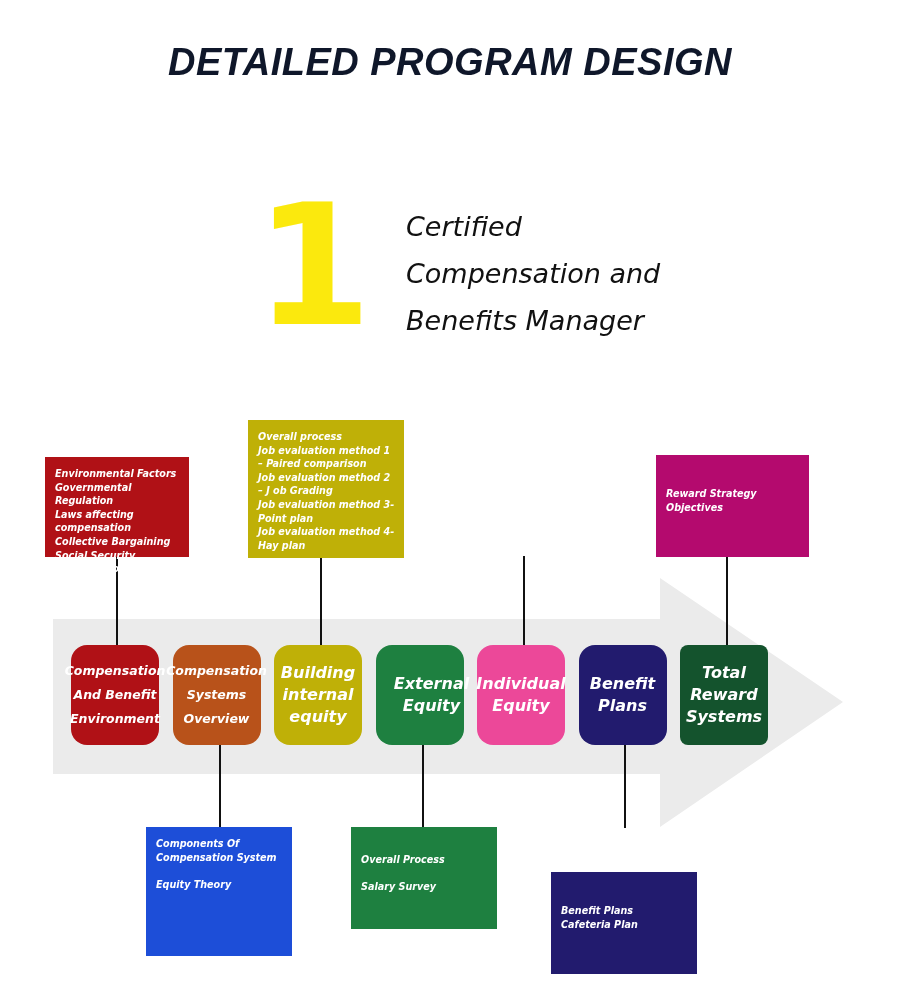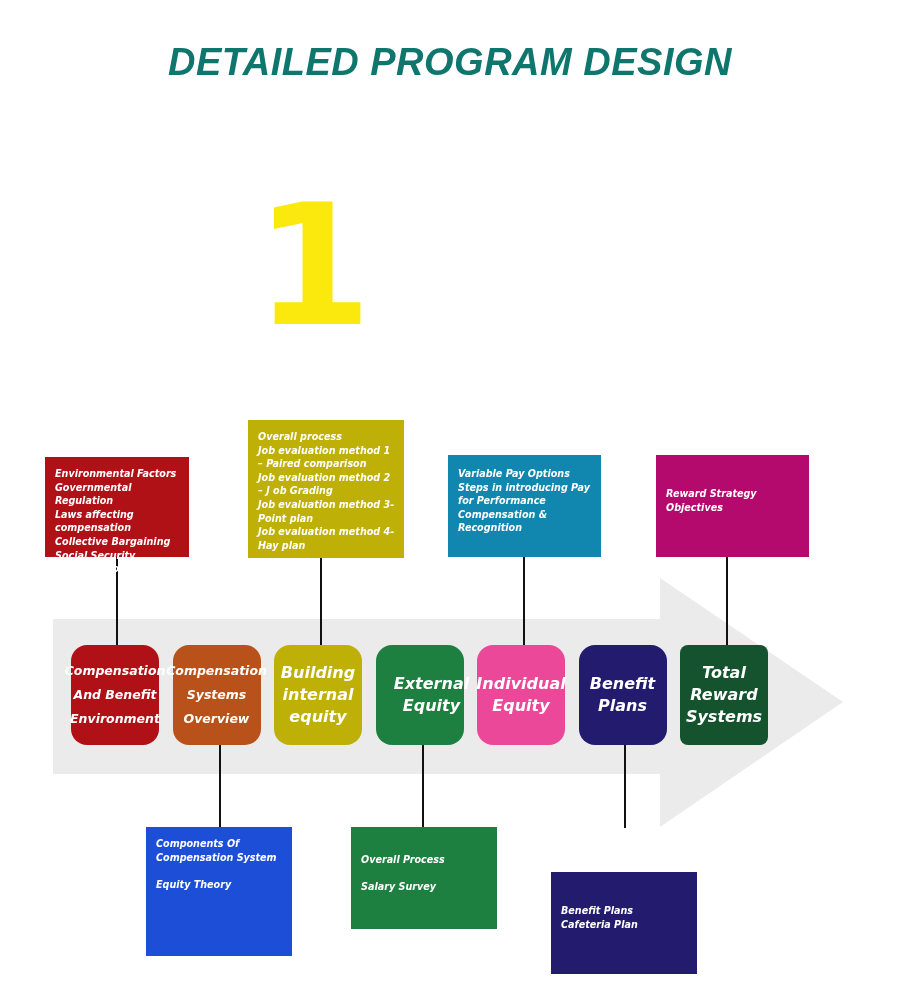--- a/index.html
+++ b/index.html
@@ -34,7 +34,7 @@
     font-weight: bold;
     font-style: italic;
     letter-spacing: 0.5px;
-    color: #0f766e;
+    color: #0f172a;
     white-space: nowrap;
   }
 

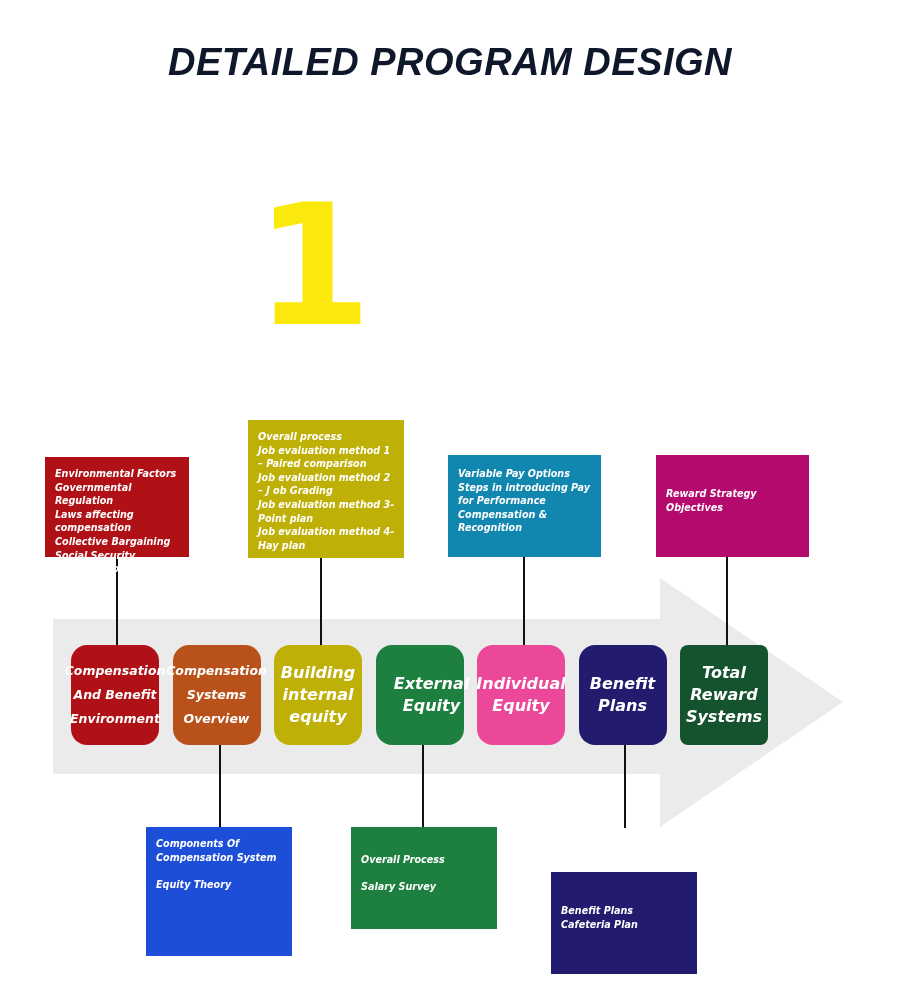--- a/index.html
+++ b/index.html
@@ -129,6 +129,11 @@
 
   <div id="hero-number">1</div>
 
+  <div id="hero-subtitle">
+    <div>Certified</div>
+    <div>Compensation and</div>
+    <div>Benefits Manager</div>
+  </div>
 
   <svg id="process-arrow" viewBox="0 0 790 249" preserveAspectRatio="none">
     <polygon points="0,41 607,41 607,0 790,124 607,249 607,196 0,196" fill="#ebebeb"></polygon>

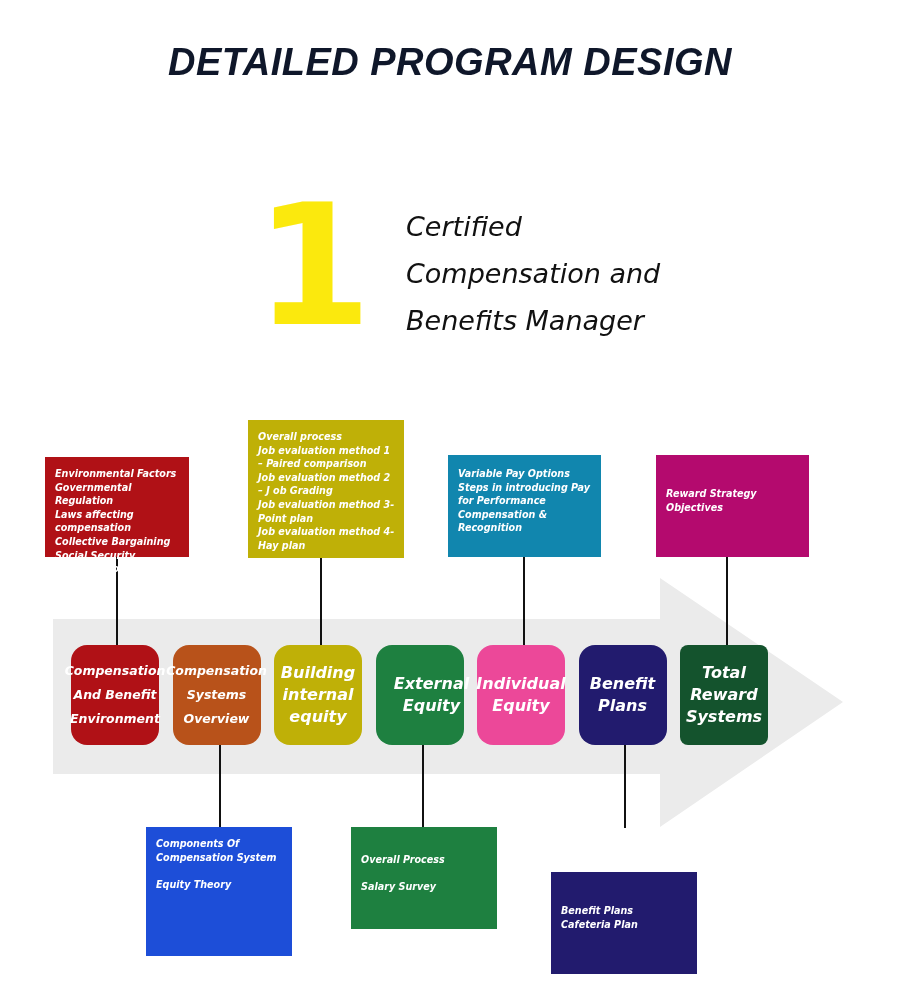--- a/index.html
+++ b/index.html
@@ -161,9 +161,6 @@
 Job evaluation method 3-Point plan
 Job evaluation method 4-Hay plan</div>
 
-  <div class="detail-box mid" style="left:448px; top:455px; width:153px; height:102px; background:#1186ae;">Variable Pay Options
-Steps in introducing Pay for Performance
-Compensation &amp; Recognition</div>
 
   <div class="detail-box mid" style="left:656px; top:455px; width:153px; height:102px; background:#b40a6e;">Reward Strategy Objectives</div>
 

